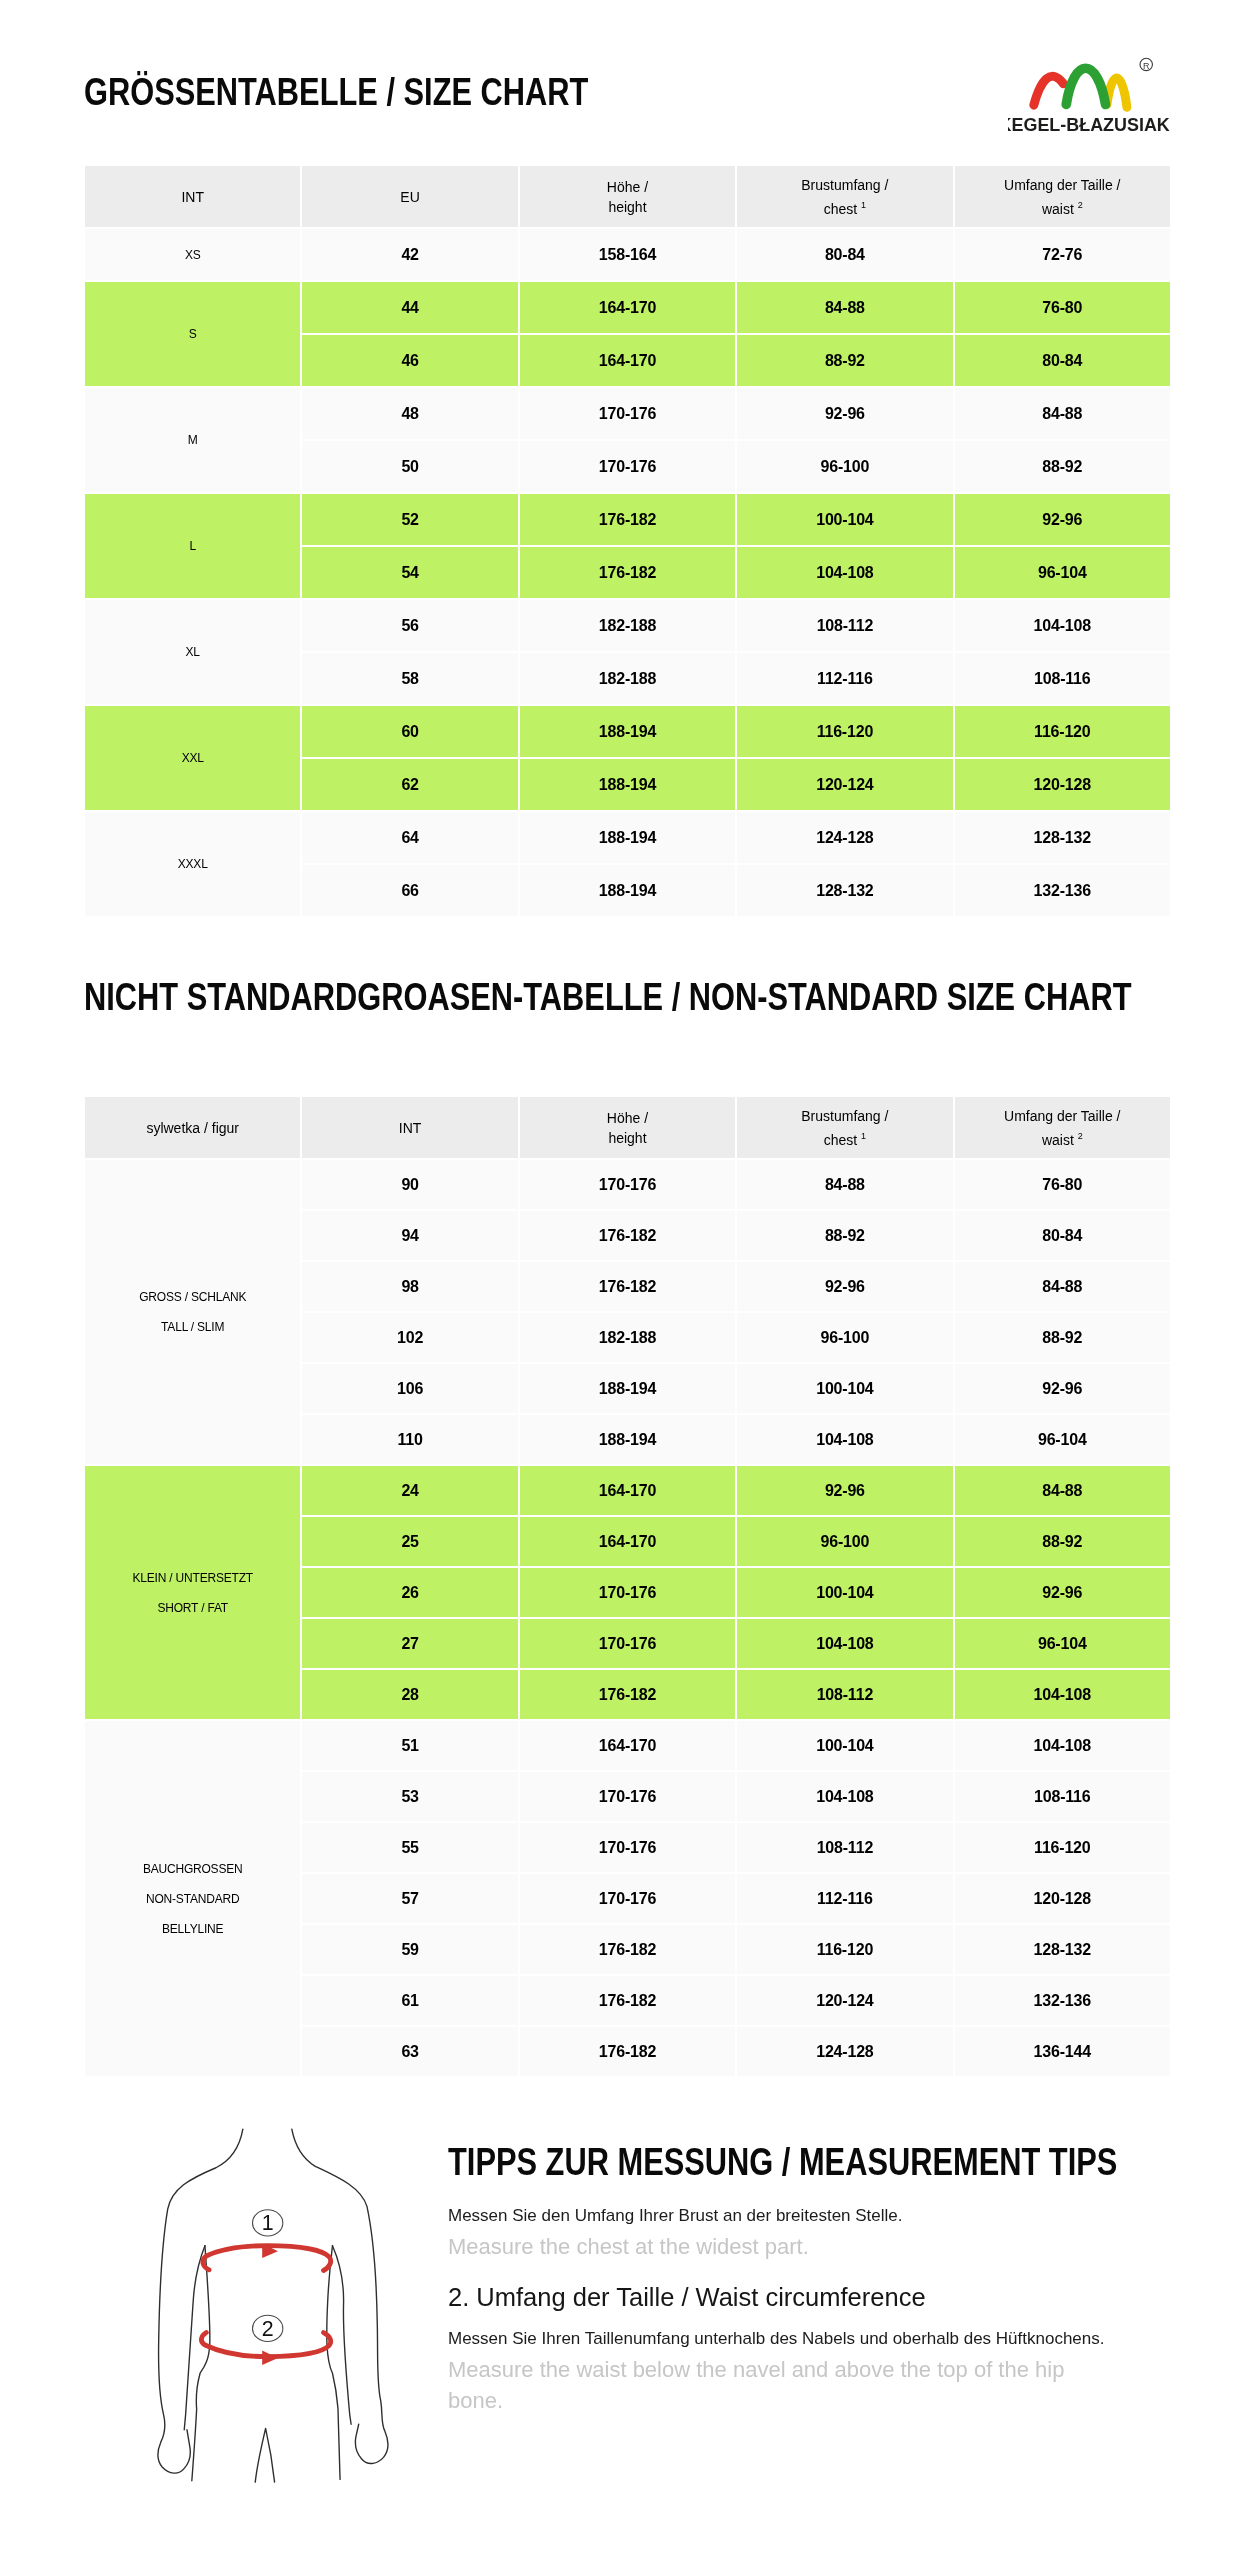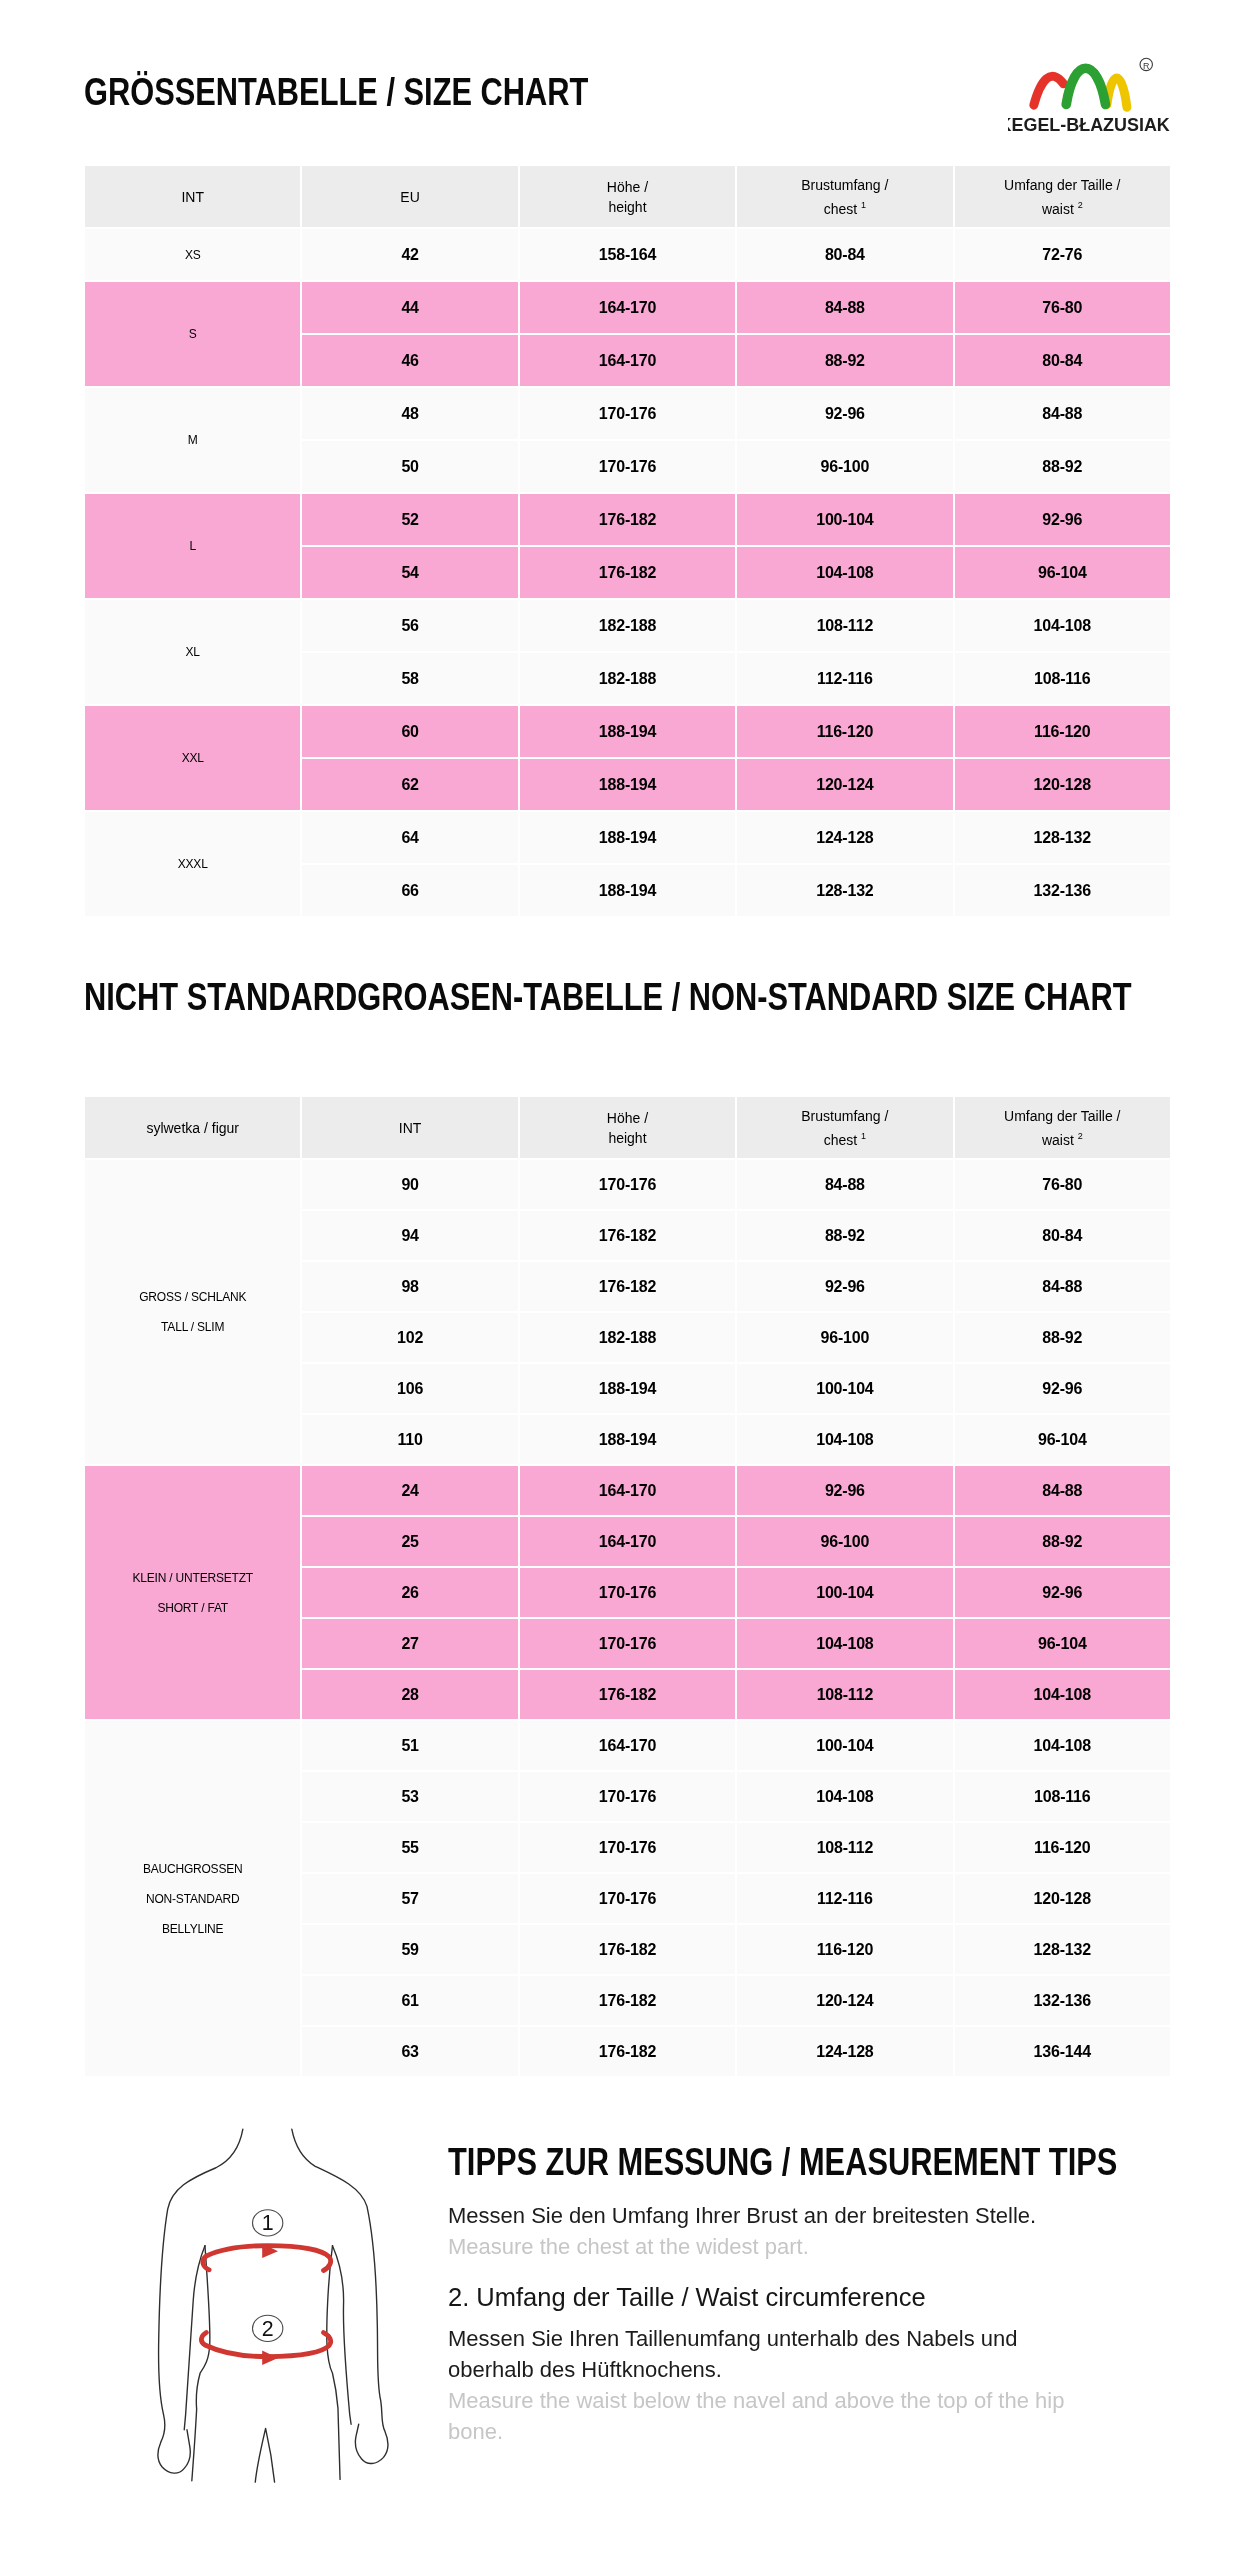--- a/index.html
+++ b/index.html
@@ -35,7 +35,7 @@
   #table-2 tbody td{height:49px;}
   .size-table tbody td{font-weight:700;font-size:16px;letter-spacing:-0.2px;}
   .size-table tbody th.group-cell{font-weight:400;font-size:12px;line-height:30px;letter-spacing:-0.2px;}
-  .shade{background:#f9a8d4;}
+  .shade{background:#bef264;}
   .light{background:#fafafa;}
   .size-table sup{font-size:9px;}
 

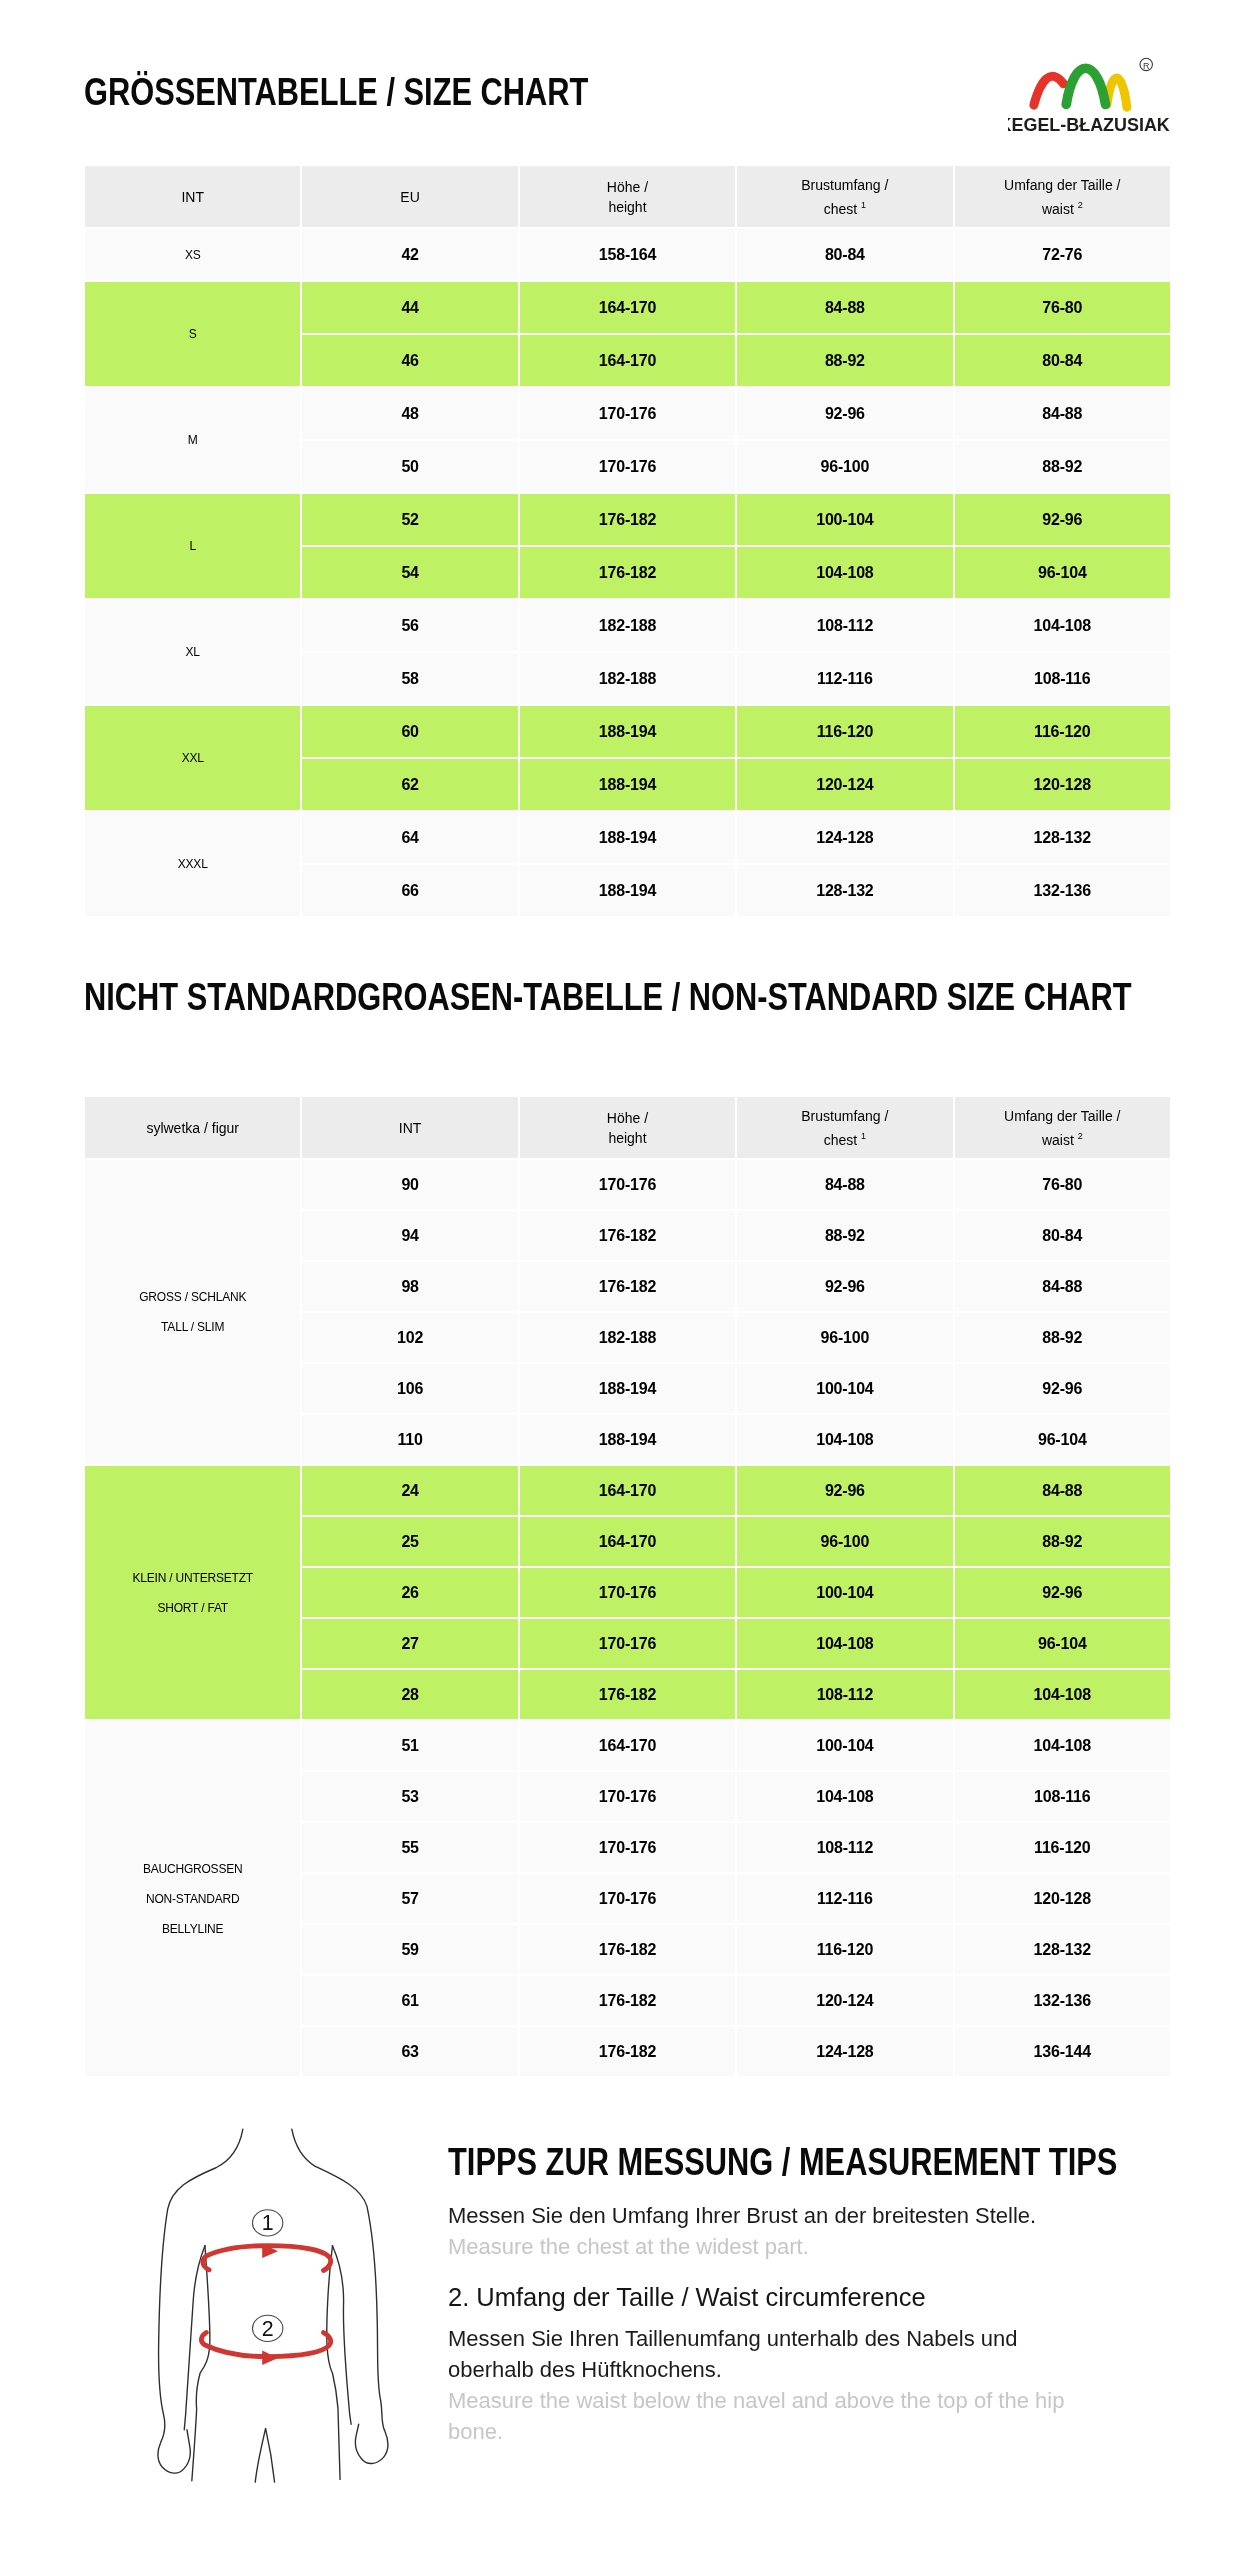--- a/index.html
+++ b/index.html
@@ -43,7 +43,7 @@
   #tips{position:absolute;left:448px;top:2128px;width:659px;}
   #tips-title{position:static;left:auto;padding-top:14px;margin-bottom:19.3px;}
   .tip-heading{font-size:25.5px;font-weight:400;color:#161616;line-height:30px;margin:19.3px 0 11px 0;}
-  .tip-de{font-size:22px;line-height:31px;color:#1c1c1c;}
+  .tip-de{font-size:17px;line-height:31px;color:#1c1c1c;}
   .tip-en{font-size:22px;line-height:31px;color:#c6c6c6;}
   #tip-item-2{margin-top:0;}
 

